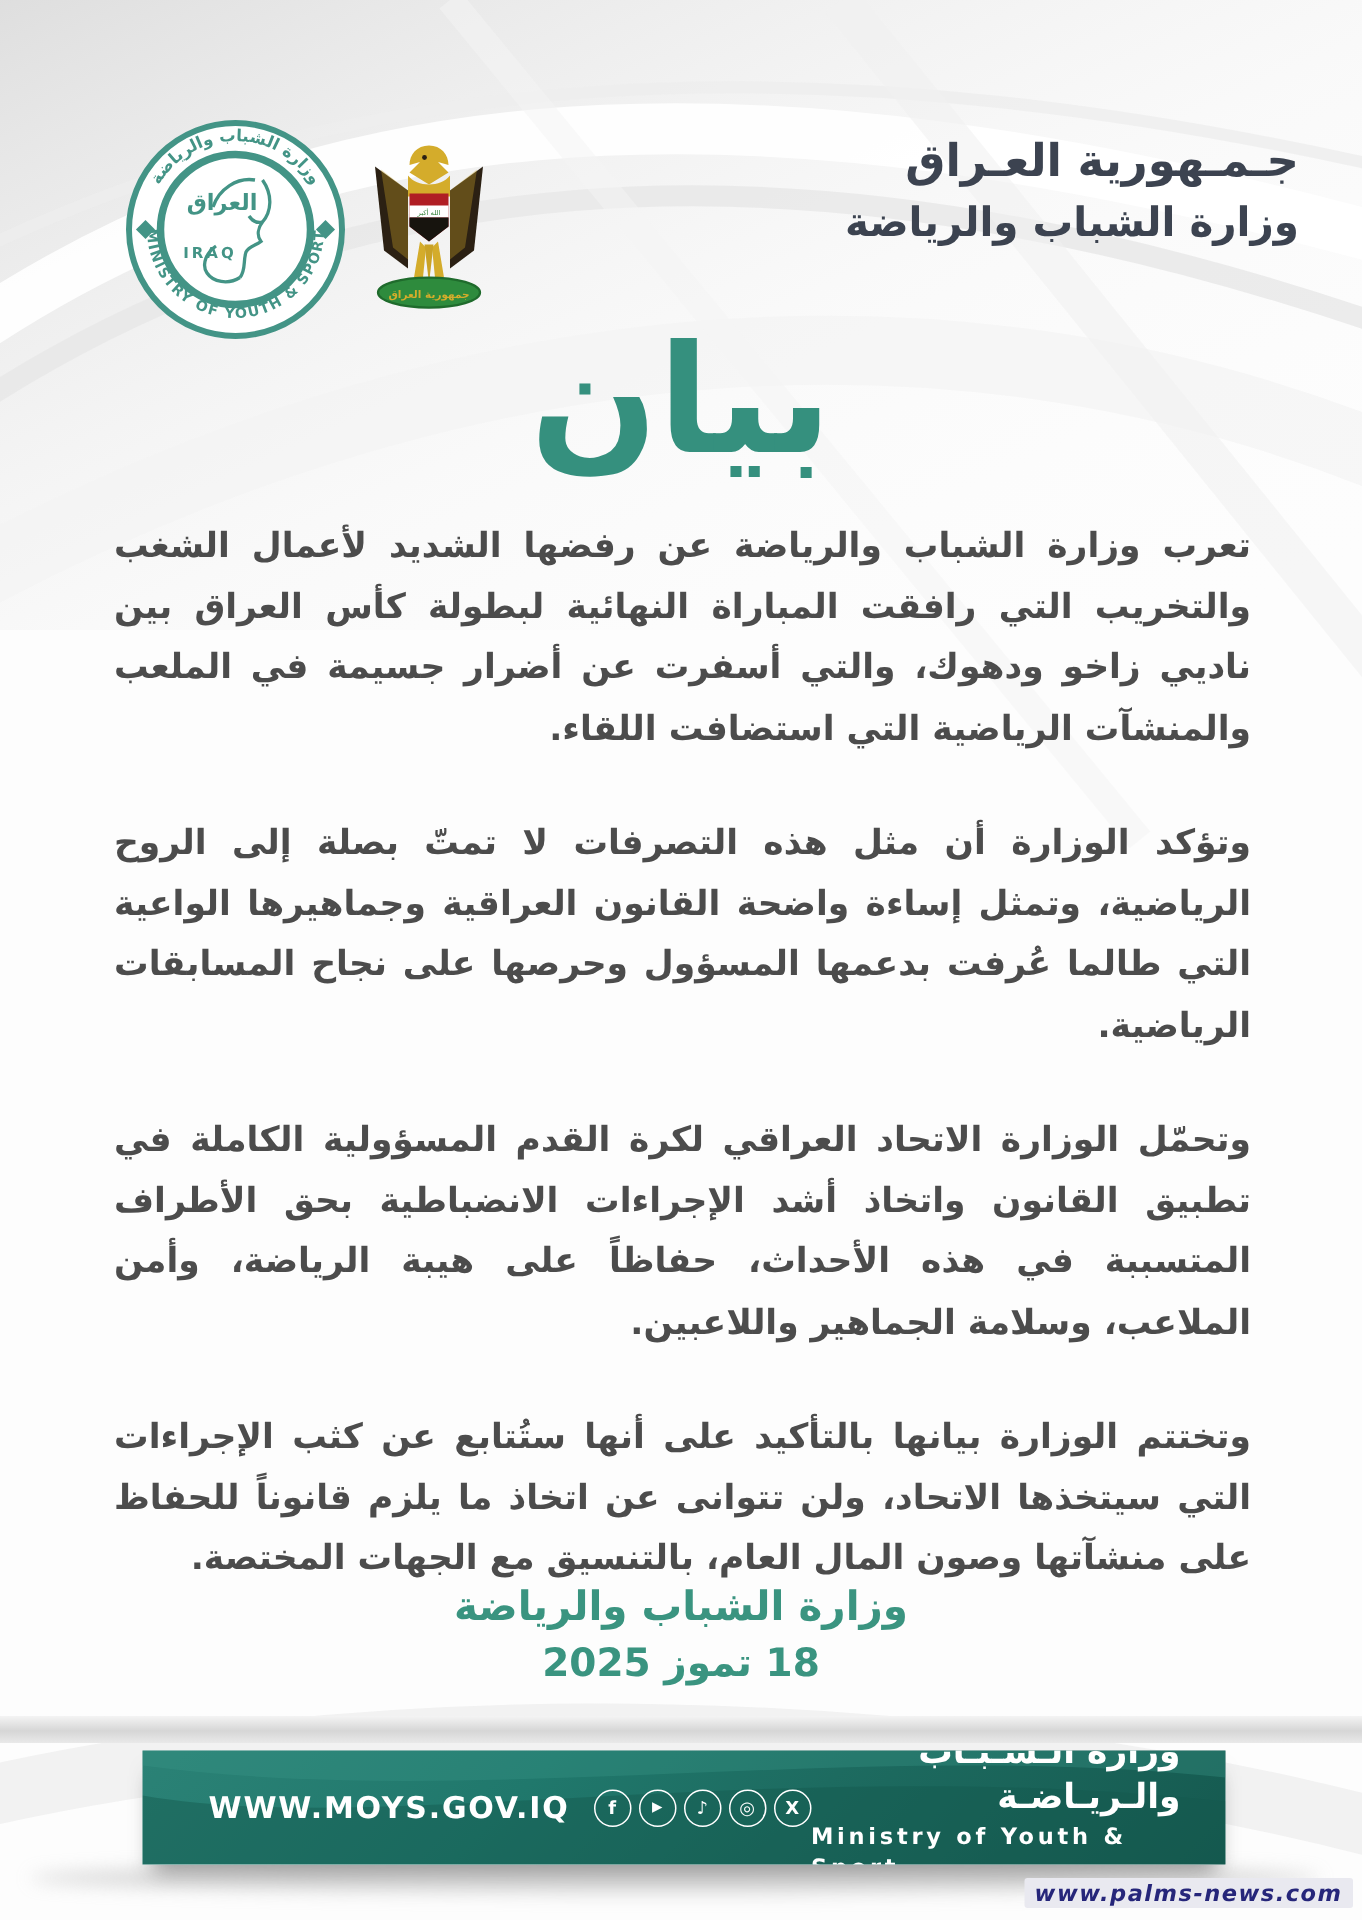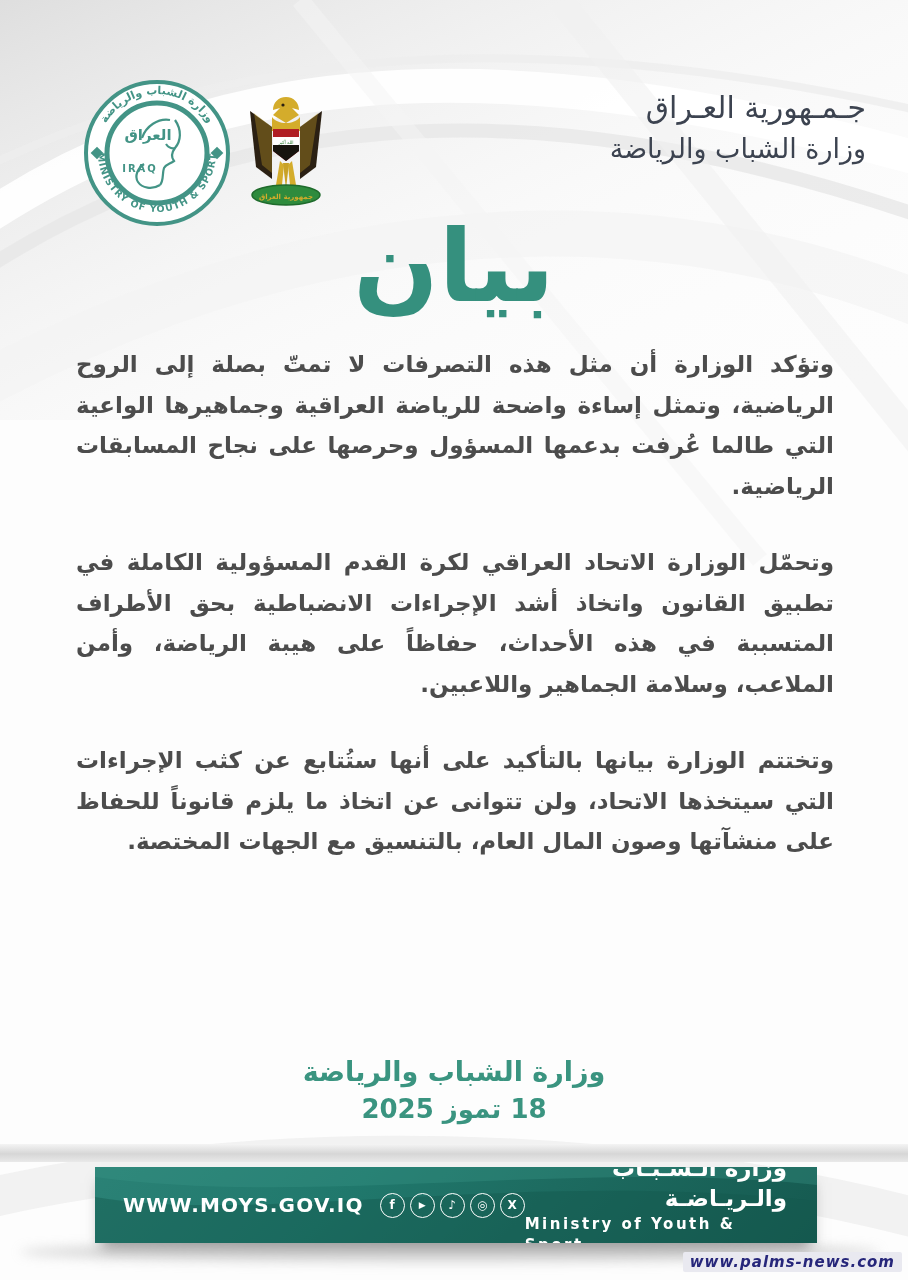--- a/index.html
+++ b/index.html
@@ -17,7 +17,7 @@
   .logo-group{position:absolute;left:82px;top:8px;display:flex;align-items:center;gap:10px;}
   .header-titles{
     position:absolute;right:42px;top:18px;text-align:right;direction:rtl;
-    color:#3c4350;font-weight:normal;
+    color:#3c4350;font-weight:bold;
   }
   .header-titles .country{font-size:30px;letter-spacing:1px;line-height:1.35;}
   .header-titles .ministry{font-size:27px;line-height:1.5;}

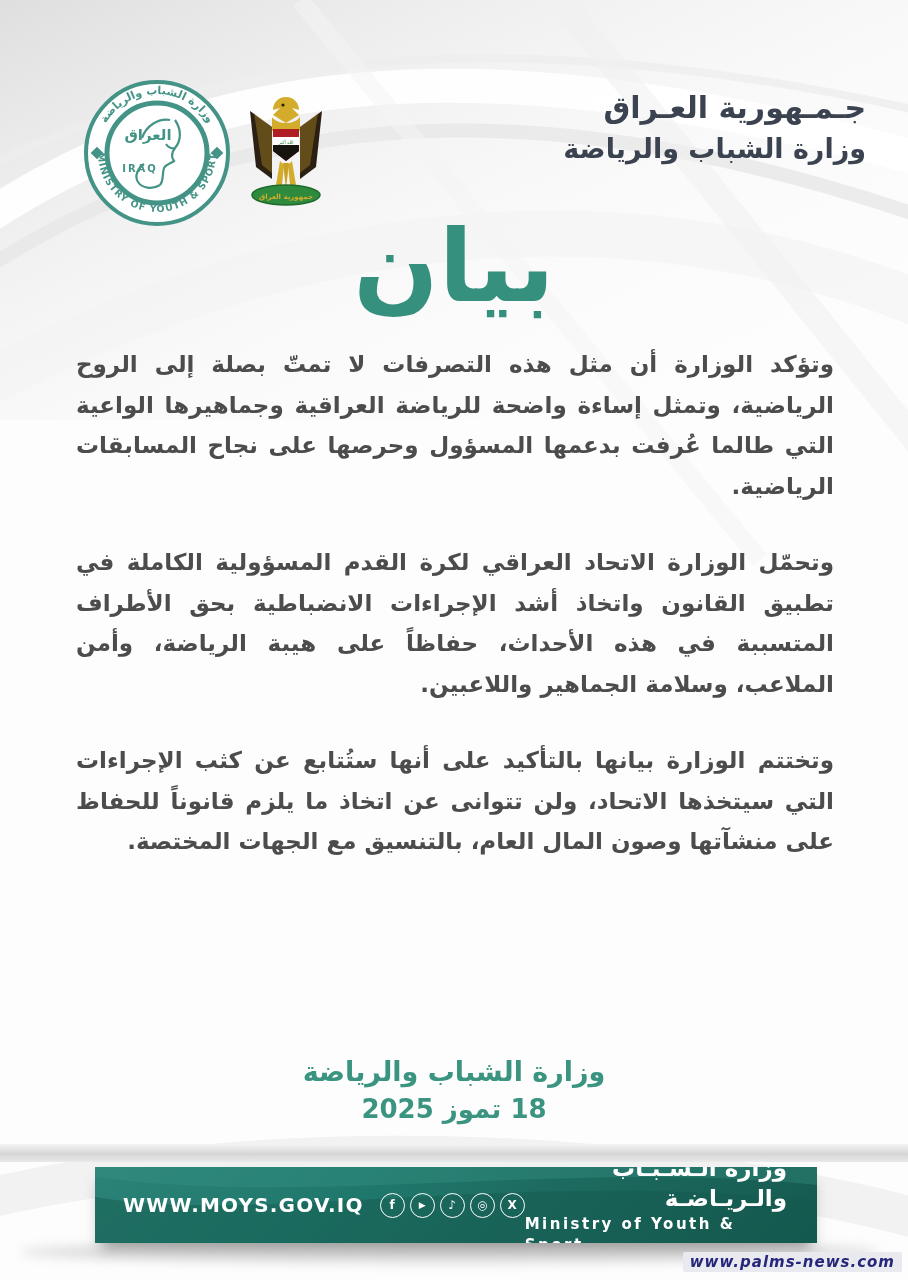--- a/index.html
+++ b/index.html
@@ -173,6 +173,7 @@
   <div class="statement-title">بيان</div>
 
   <div class="body-text">
+    <p>تعرب وزارة الشباب والرياضة عن رفضها الشديد لأعمال الشغب والتخريب التي رافقت المباراة النهائية لبطولة كأس العراق بين ناديي زاخو ودهوك، والتي أسفرت عن أضرار جسيمة في الملعب والمنشآت الرياضية التي استضافت اللقاء.</p>
     <p>وتؤكد الوزارة أن مثل هذه التصرفات لا تمتّ بصلة إلى الروح الرياضية، وتمثل إساءة واضحة للرياضة العراقية وجماهيرها الواعية التي طالما عُرفت بدعمها المسؤول وحرصها على نجاح المسابقات الرياضية.</p>
     <p>وتحمّل الوزارة الاتحاد العراقي لكرة القدم المسؤولية الكاملة في تطبيق القانون واتخاذ أشد الإجراءات الانضباطية بحق الأطراف المتسببة في هذه الأحداث، حفاظاً على هيبة الرياضة، وأمن الملاعب، وسلامة الجماهير واللاعبين.</p>
     <p>وتختتم الوزارة بيانها بالتأكيد على أنها ستُتابع عن كثب الإجراءات التي سيتخذها الاتحاد، ولن تتوانى عن اتخاذ ما يلزم قانوناً للحفاظ على منشآتها وصون المال العام، بالتنسيق مع الجهات المختصة.</p>

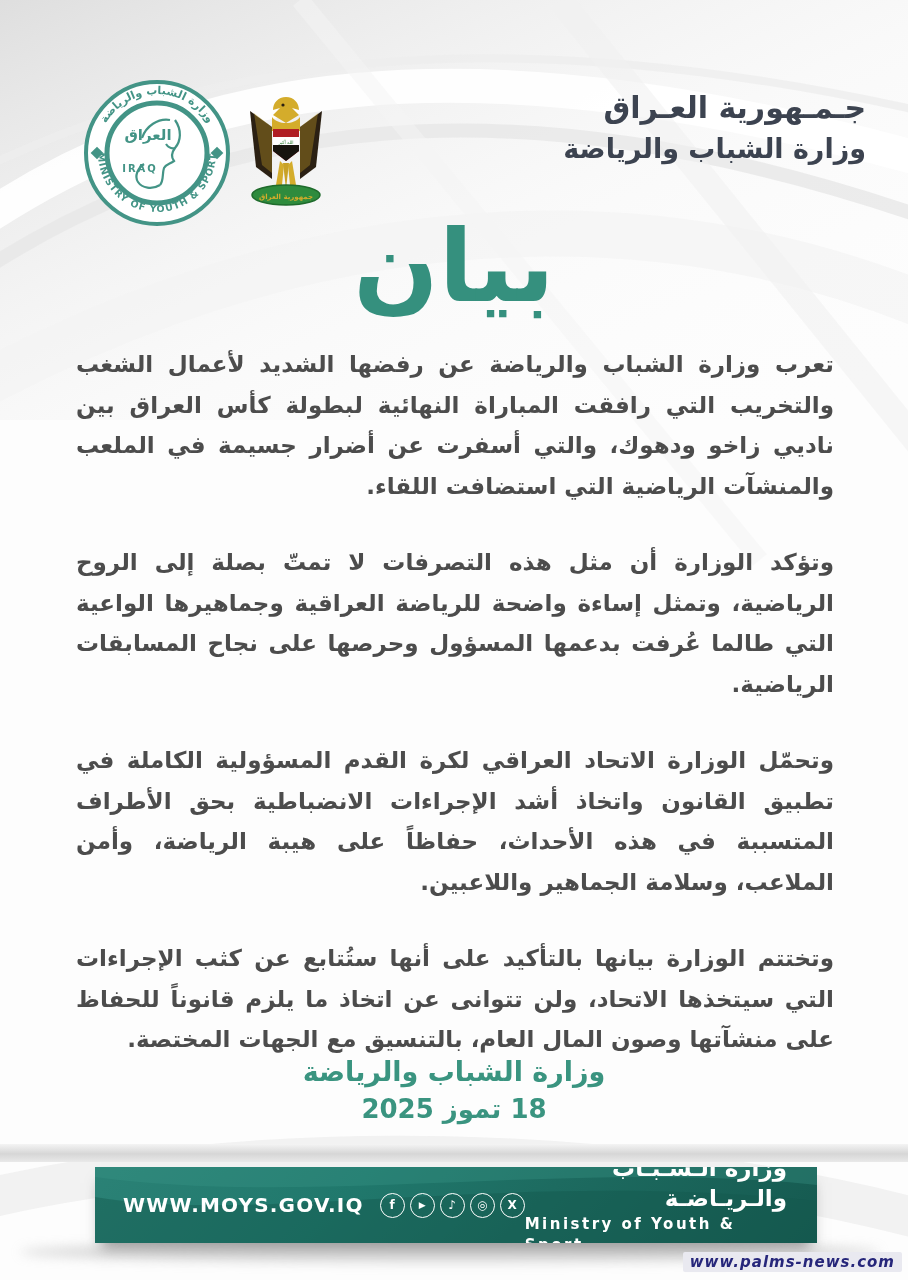--- a/index.html
+++ b/index.html
@@ -174,7 +174,7 @@
 
   <div class="body-text">
     <p>تعرب وزارة الشباب والرياضة عن رفضها الشديد لأعمال الشغب والتخريب التي رافقت المباراة النهائية لبطولة كأس العراق بين ناديي زاخو ودهوك، والتي أسفرت عن أضرار جسيمة في الملعب والمنشآت الرياضية التي استضافت اللقاء.</p>
-    <p>وتؤكد الوزارة أن مثل هذه التصرفات لا تمتّ بصلة إلى الروح الرياضية، وتمثل إساءة واضحة للرياضة العراقية وجماهيرها الواعية التي طالما عُرفت بدعمها المسؤول وحرصها على نجاح المسابقات الرياضية.</p>
+    <p>وتؤكد الوزارة أن مثل هذه التصرفات لا تمتّ بصلة إلى الروح الرياضية، وتمثل إساءة واضحة القانون العراقية وجماهيرها الواعية التي طالما عُرفت بدعمها المسؤول وحرصها على نجاح المسابقات الرياضية.</p>
     <p>وتحمّل الوزارة الاتحاد العراقي لكرة القدم المسؤولية الكاملة في تطبيق القانون واتخاذ أشد الإجراءات الانضباطية بحق الأطراف المتسببة في هذه الأحداث، حفاظاً على هيبة الرياضة، وأمن الملاعب، وسلامة الجماهير واللاعبين.</p>
     <p>وتختتم الوزارة بيانها بالتأكيد على أنها ستُتابع عن كثب الإجراءات التي سيتخذها الاتحاد، ولن تتوانى عن اتخاذ ما يلزم قانوناً للحفاظ على منشآتها وصون المال العام، بالتنسيق مع الجهات المختصة.</p>
   </div>

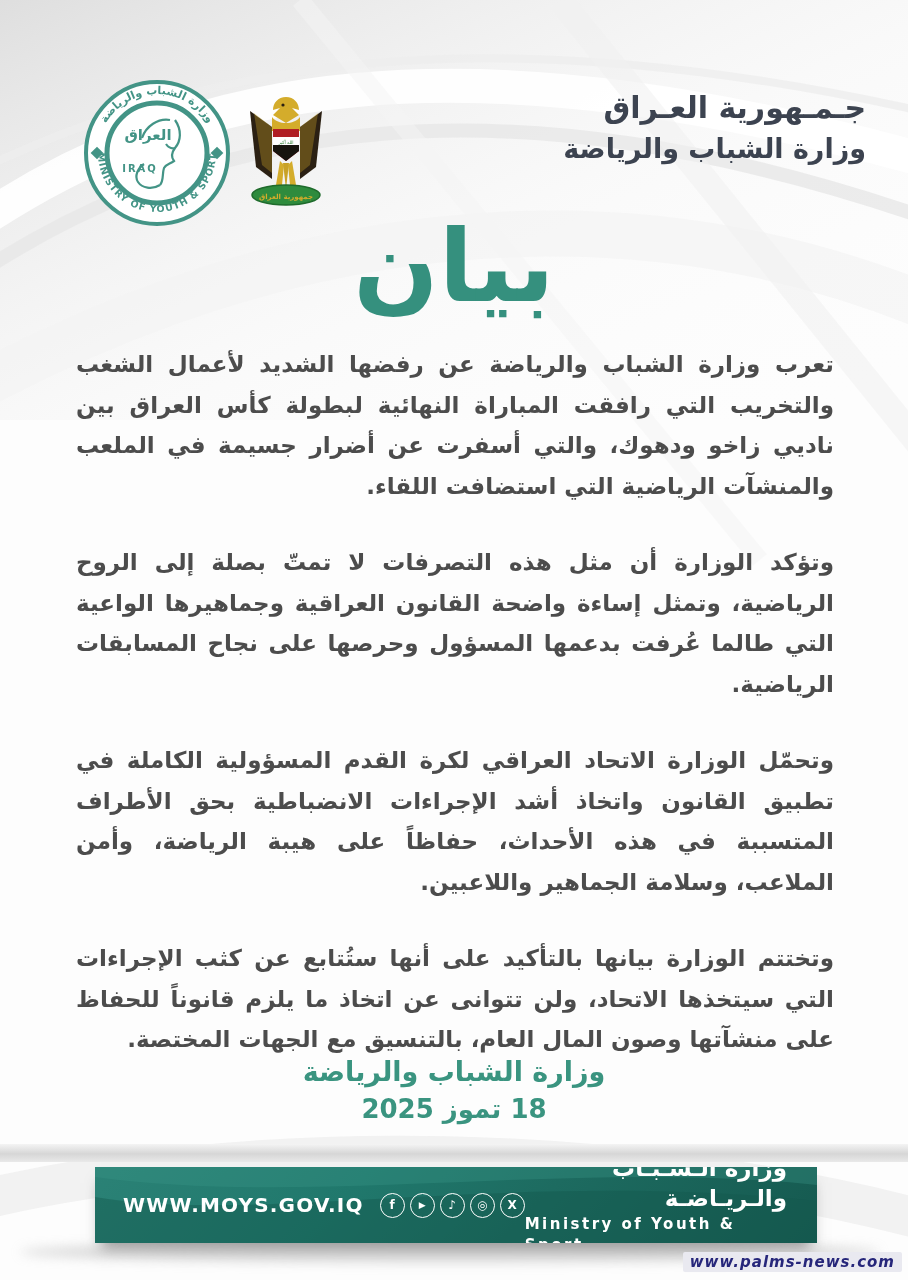--- a/index.html
+++ b/index.html
@@ -57,7 +57,7 @@
     overflow:hidden;
   }
   .footer-wave{position:absolute;inset:0;pointer-events:none;}
-  .footer-left{display:flex;align-items:center;gap:16px;padding-left:28px;position:relative;z-index:1;}
+  .footer-left{display:flex;align-items:center;gap:16px;padding-left:44px;position:relative;z-index:1;}
   .footer-site{color:#ffffff;font-weight:bold;font-size:20px;letter-spacing:1.2px;}
   .social-row{display:flex;align-items:center;gap:5px;}
   .social-icon{

